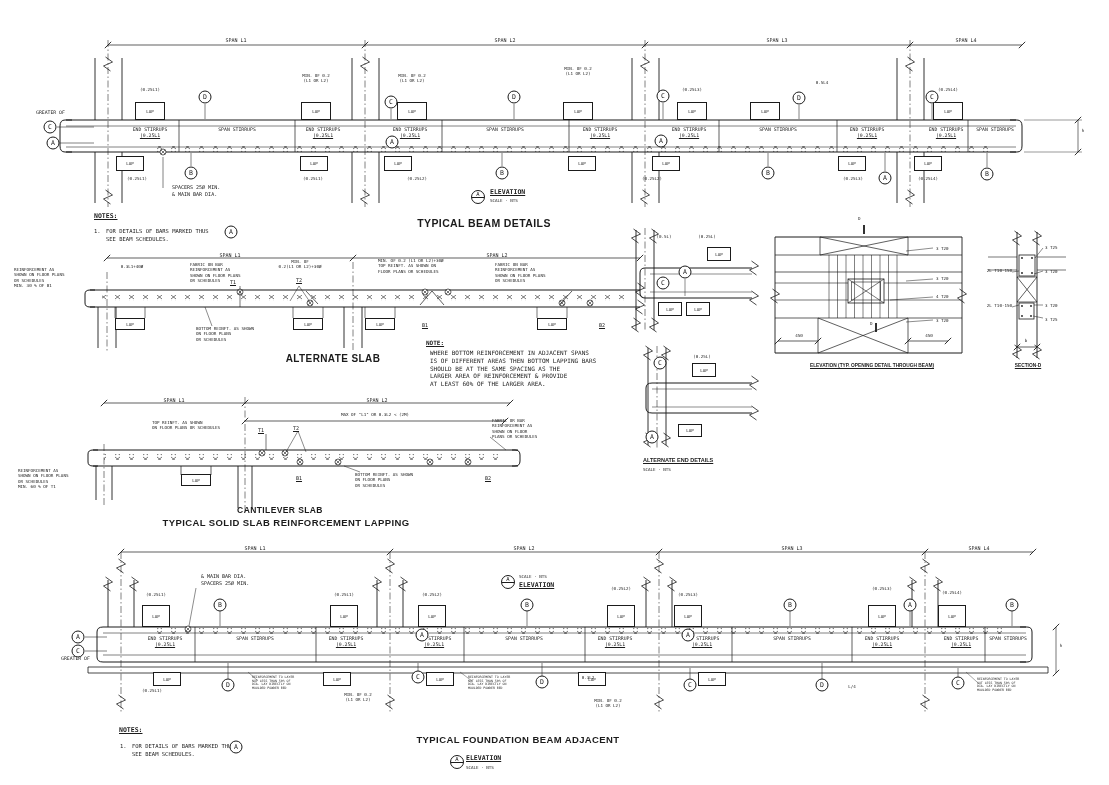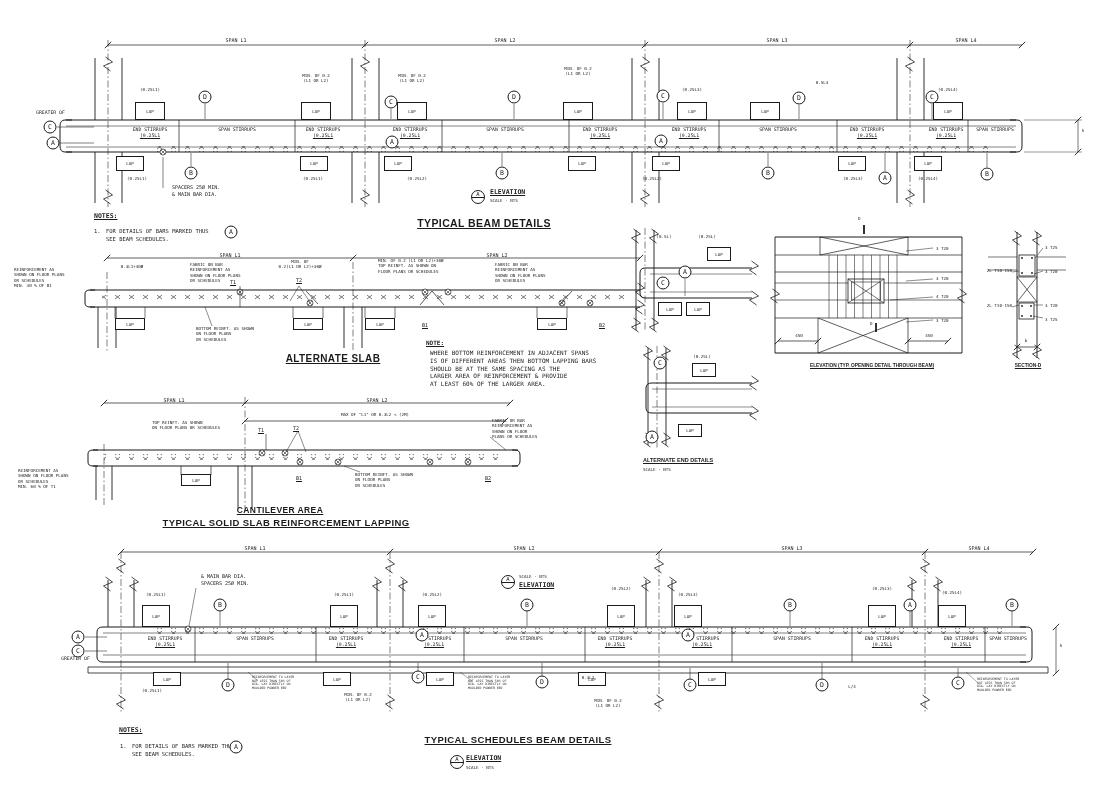--- a/index.html
+++ b/index.html
@@ -18,7 +18,7 @@
 .sl{position:absolute;font-size:4.2px;white-space:nowrap}
 .sr{position:absolute;transform:translateX(-100%);font-size:4.2px;white-space:nowrap}
 .tiny{position:absolute;font-size:3.2px;line-height:1.15;white-space:pre-line;color:#2a2a2a}
-.ttl{position:absolute;transform:translateX(-50%);font-family:"Liberation Sans",sans-serif;font-weight:700;text-decoration:underline;white-space:nowrap;letter-spacing:.4px}
+.ttl{position:absolute;transform:translateX(-50%);font-family:"Liberation Sans",sans-serif;font-weight:700;white-space:nowrap;letter-spacing:.4px}
 .sttl{position:absolute;font-family:"Liberation Sans",sans-serif;font-weight:700;font-size:5.5px;text-decoration:underline;white-space:nowrap}
 .sttl2{position:absolute;transform:translateX(-50%);font-family:"Liberation Sans",sans-serif;font-weight:700;font-size:4.8px;text-decoration:underline;white-space:nowrap}
 .nh{position:absolute;font-size:6.5px;font-weight:700;text-decoration:underline;white-space:nowrap}

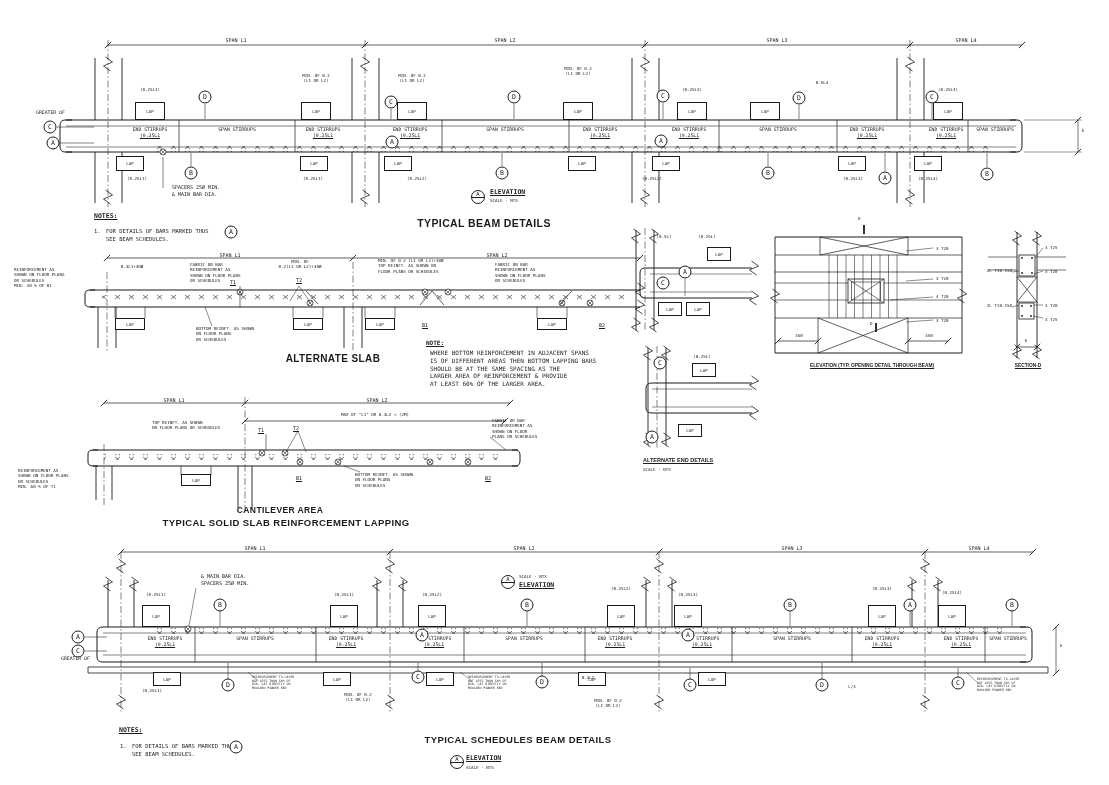--- a/index.html
+++ b/index.html
@@ -368,7 +368,7 @@
 
   <div class="ttl" style="left:484px;top:217px;font-size:10.5px">TYPICAL BEAM DETAILS</div>
   <div class="ttl" style="left:333px;top:353px;font-size:10px">ALTERNATE SLAB</div>
-  <div class="ttl" style="left:280px;top:505px;font-size:8.5px">CANTILEVER AREA</div>
+  <div class="ttl" style="left:280px;top:505px;font-size:8.5px">CANTILEVER SLAB</div>
   <div class="ttl" style="left:286px;top:517px;font-size:9.5px">TYPICAL SOLID SLAB REINFORCEMENT LAPPING</div>
   <div class="ttl" style="left:518px;top:734px;font-size:9.5px">TYPICAL SCHEDULES BEAM DETAILS</div>
   <div class="sttl" style="left:643px;top:457px">ALTERNATE END DETAILS</div>

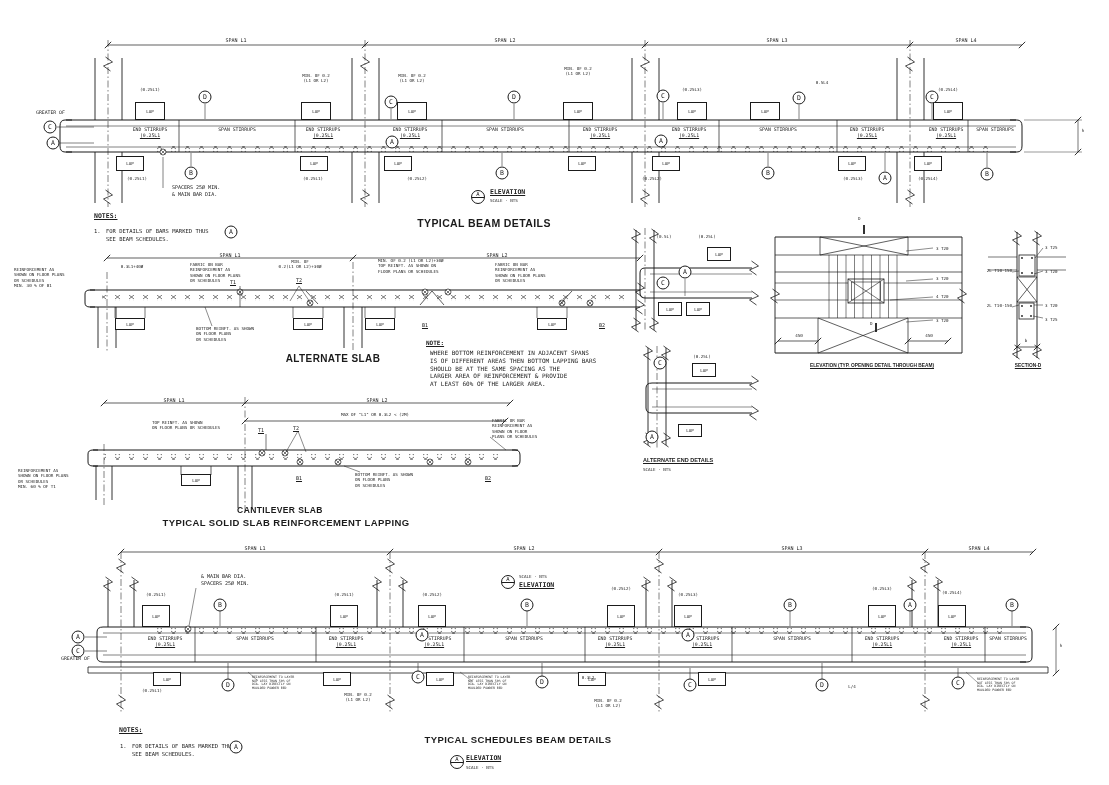--- a/index.html
+++ b/index.html
@@ -370,7 +370,7 @@
   <div class="ttl" style="left:333px;top:353px;font-size:10px">ALTERNATE SLAB</div>
   <div class="ttl" style="left:280px;top:505px;font-size:8.5px">CANTILEVER SLAB</div>
   <div class="ttl" style="left:286px;top:517px;font-size:9.5px">TYPICAL SOLID SLAB REINFORCEMENT LAPPING</div>
-  <div class="ttl" style="left:518px;top:734px;font-size:9.5px">TYPICAL SCHEDULES BEAM DETAILS</div>
+  <div class="ttl" style="left:518px;top:734px;font-size:9.5px">TYPICAL FOUNDATION BEAM ADJACENT</div>
   <div class="sttl" style="left:643px;top:457px">ALTERNATE END DETAILS</div>
   <div class="esc" style="left:643px;top:467px">SCALE - NTS</div>
   <div class="sttl2" style="left:872px;top:363px">ELEVATION (TYP. OPENING DETAIL THROUGH BEAM)</div>

